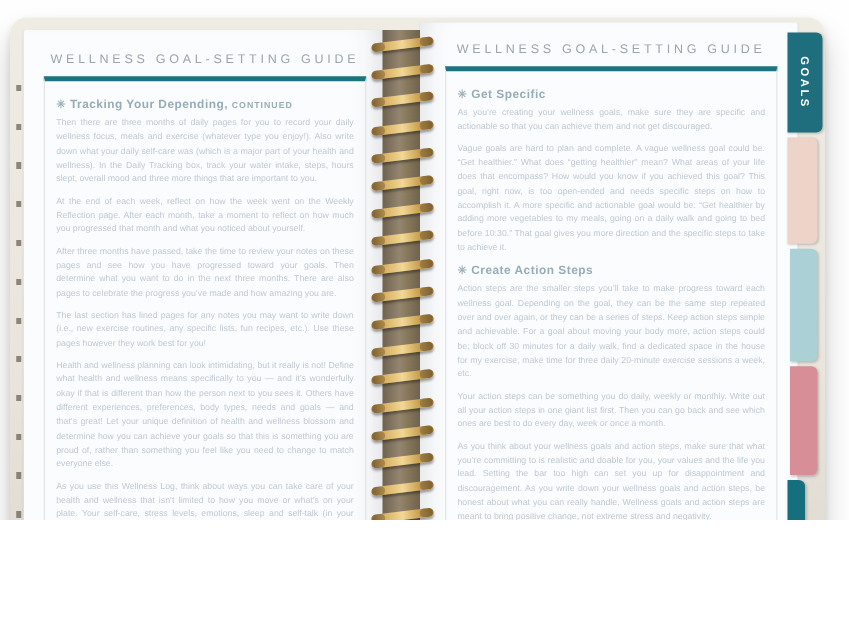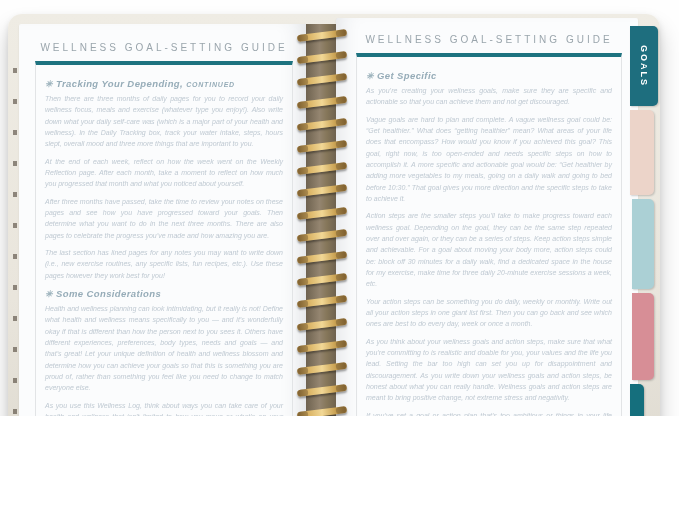--- a/index.html
+++ b/index.html
@@ -49,7 +49,7 @@
   }
   .content-box {
     border:1px solid #e2e4e6; border-top:4px solid #1e7380;
-    padding:6px 9px 8px; overflow:hidden;font-style:italic;
+    padding:6px 9px 8px; overflow:hidden;
   }
   .page-left .content-box { height:396px; }
   .page-right .content-box { height:400px; }

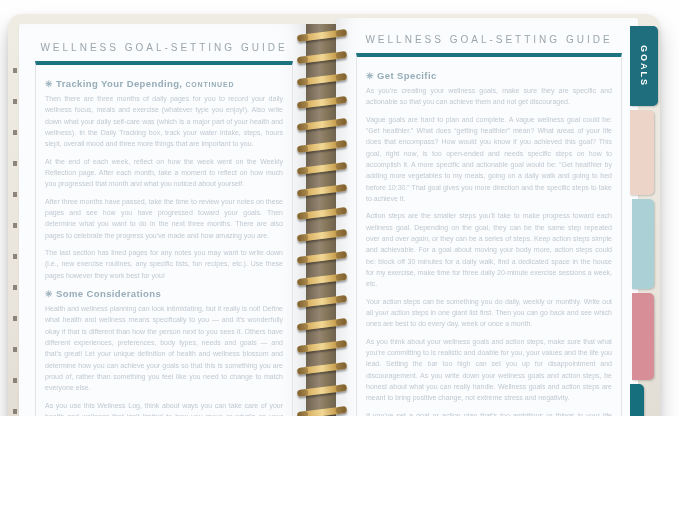--- a/index.html
+++ b/index.html
@@ -150,6 +150,9 @@
       </div>
 
       <div>
+        <div class="section-title">
+          <span class="section-marker">✳</span><span>Create Action Steps</span>
+        </div>
         <p class="para">Action steps are the smaller steps you’ll take to make progress toward each wellness goal. Depending on the goal, they can be the same step repeated over and over again, or they can be a series of steps. Keep action steps simple and achievable. For a goal about moving your body more, action steps could be: block off 30 minutes for a daily walk, find a dedicated space in the house for my exercise, make time for three daily 20-minute exercise sessions a week, etc.</p>
         <p class="para">Your action steps can be something you do daily, weekly or monthly. Write out all your action steps in one giant list first. Then you can go back and see which ones are best to do every day, week or once a month.</p>
       </div>

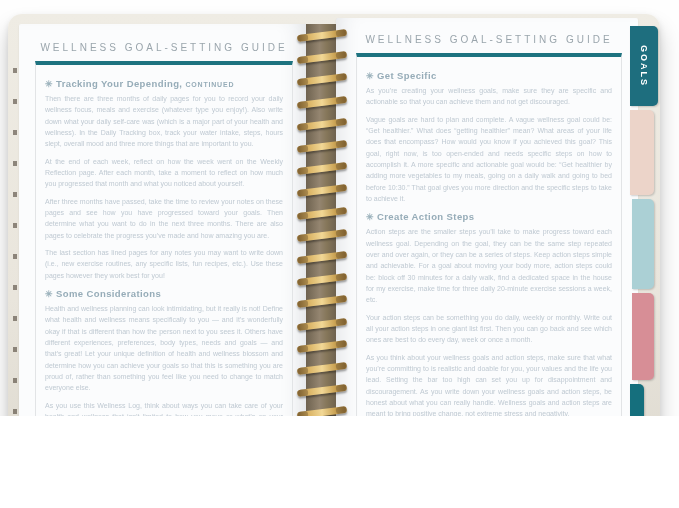--- a/index.html
+++ b/index.html
@@ -127,9 +127,6 @@
       </div>
 
       <div>
-        <div class="section-title">
-          <span class="section-marker">✳</span><span>Some Considerations</span>
-        </div>
         <p class="para">Health and wellness planning can look intimidating, but it really is not! Define what health and wellness means specifically to you — and it’s wonderfully okay if that is different than how the person next to you sees it. Others have different experiences, preferences, body types, needs and goals — and that’s great! Let your unique definition of health and wellness blossom and determine how you can achieve your goals so that this is something you are proud of, rather than something you feel like you need to change to match everyone else.</p>
         <p class="para">As you use this Wellness Log, think about ways you can take care of your health and wellness that isn’t limited to how you move or what’s on your plate. Your self-care, stress levels, emotions, sleep and self-talk (in your head and out loud) are just as important, if not more. Start taking care of ALL of YOU!</p>
       </div>

